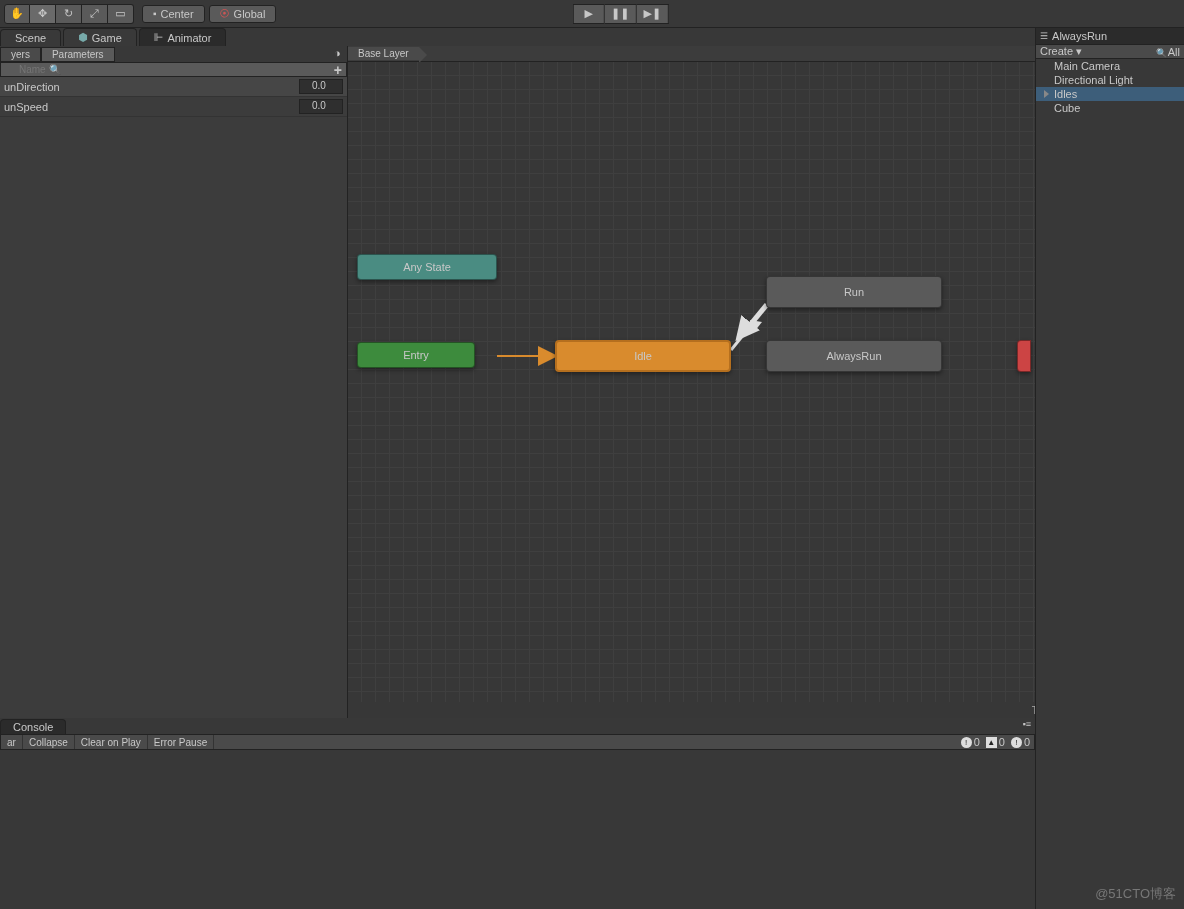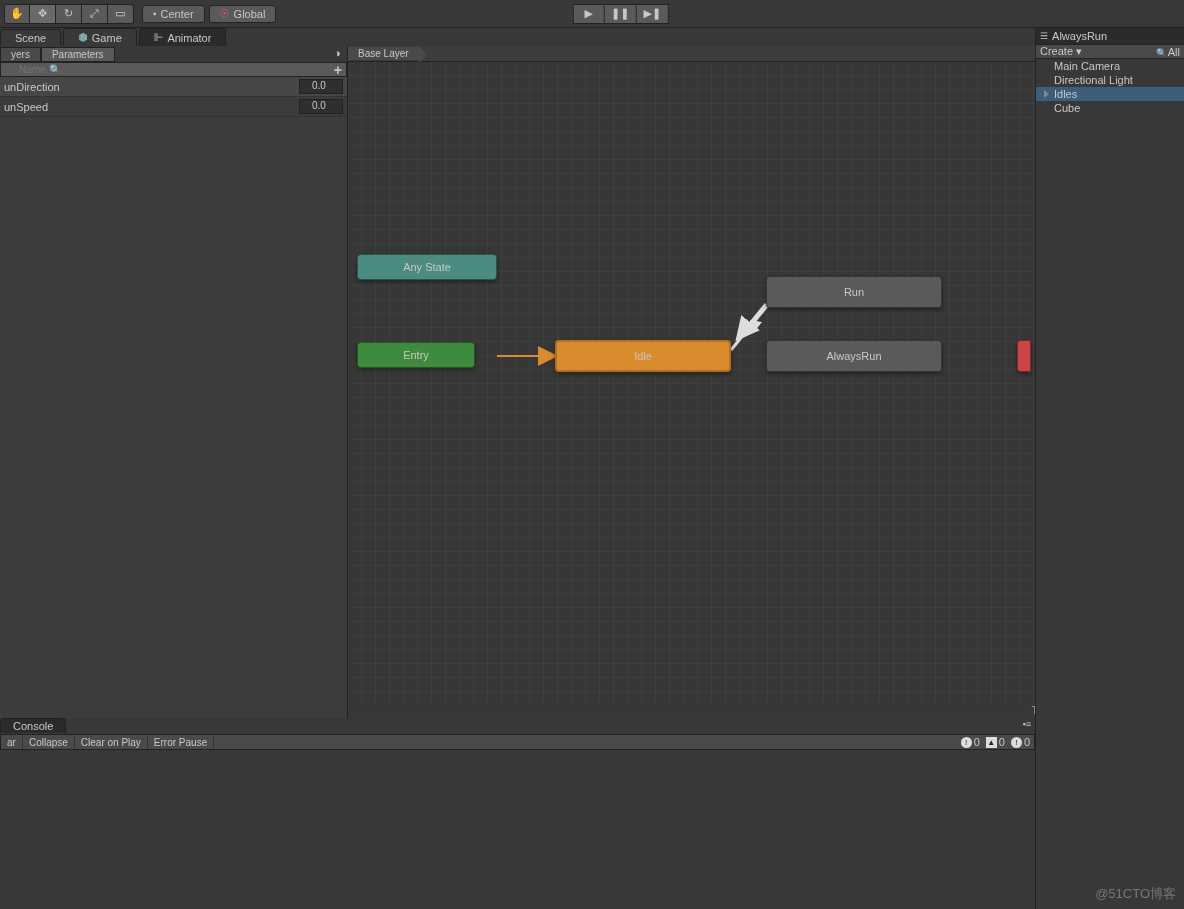--- a/index.html
+++ b/index.html
@@ -59,7 +59,7 @@
 .hier-item.sel{background:#3d5e7a;color:#9fd4ff}
 .hier-item .arrow{position:relative;left:-10px;display:inline-block;width:0;height:0;border-top:4px solid transparent;border-bottom:4px solid transparent;border-left:5px solid #888;margin-right:-5px}
 .console-area{position:absolute;left:0;right:149px;top:718px;bottom:0;background:#383838}
-.console-tab-row{height:16px;display:flex;align-items:flex-start}
+.console-tab-row{height:16px;display:flex;align-items:center}
 .console-tab{padding:1px 12px;background:#2b2b2b;border:1px solid #222;border-bottom:none;border-radius:4px 4px 0 0;font-size:11px}
 .console-toolbar{height:16px;background:#4a4a4a;border:1px solid #222;display:flex;align-items:center;position:relative}
 .cbtn{padding:0 6px;height:14px;display:flex;align-items:center;border-right:1px solid #333;font-size:10px;cursor:pointer}

